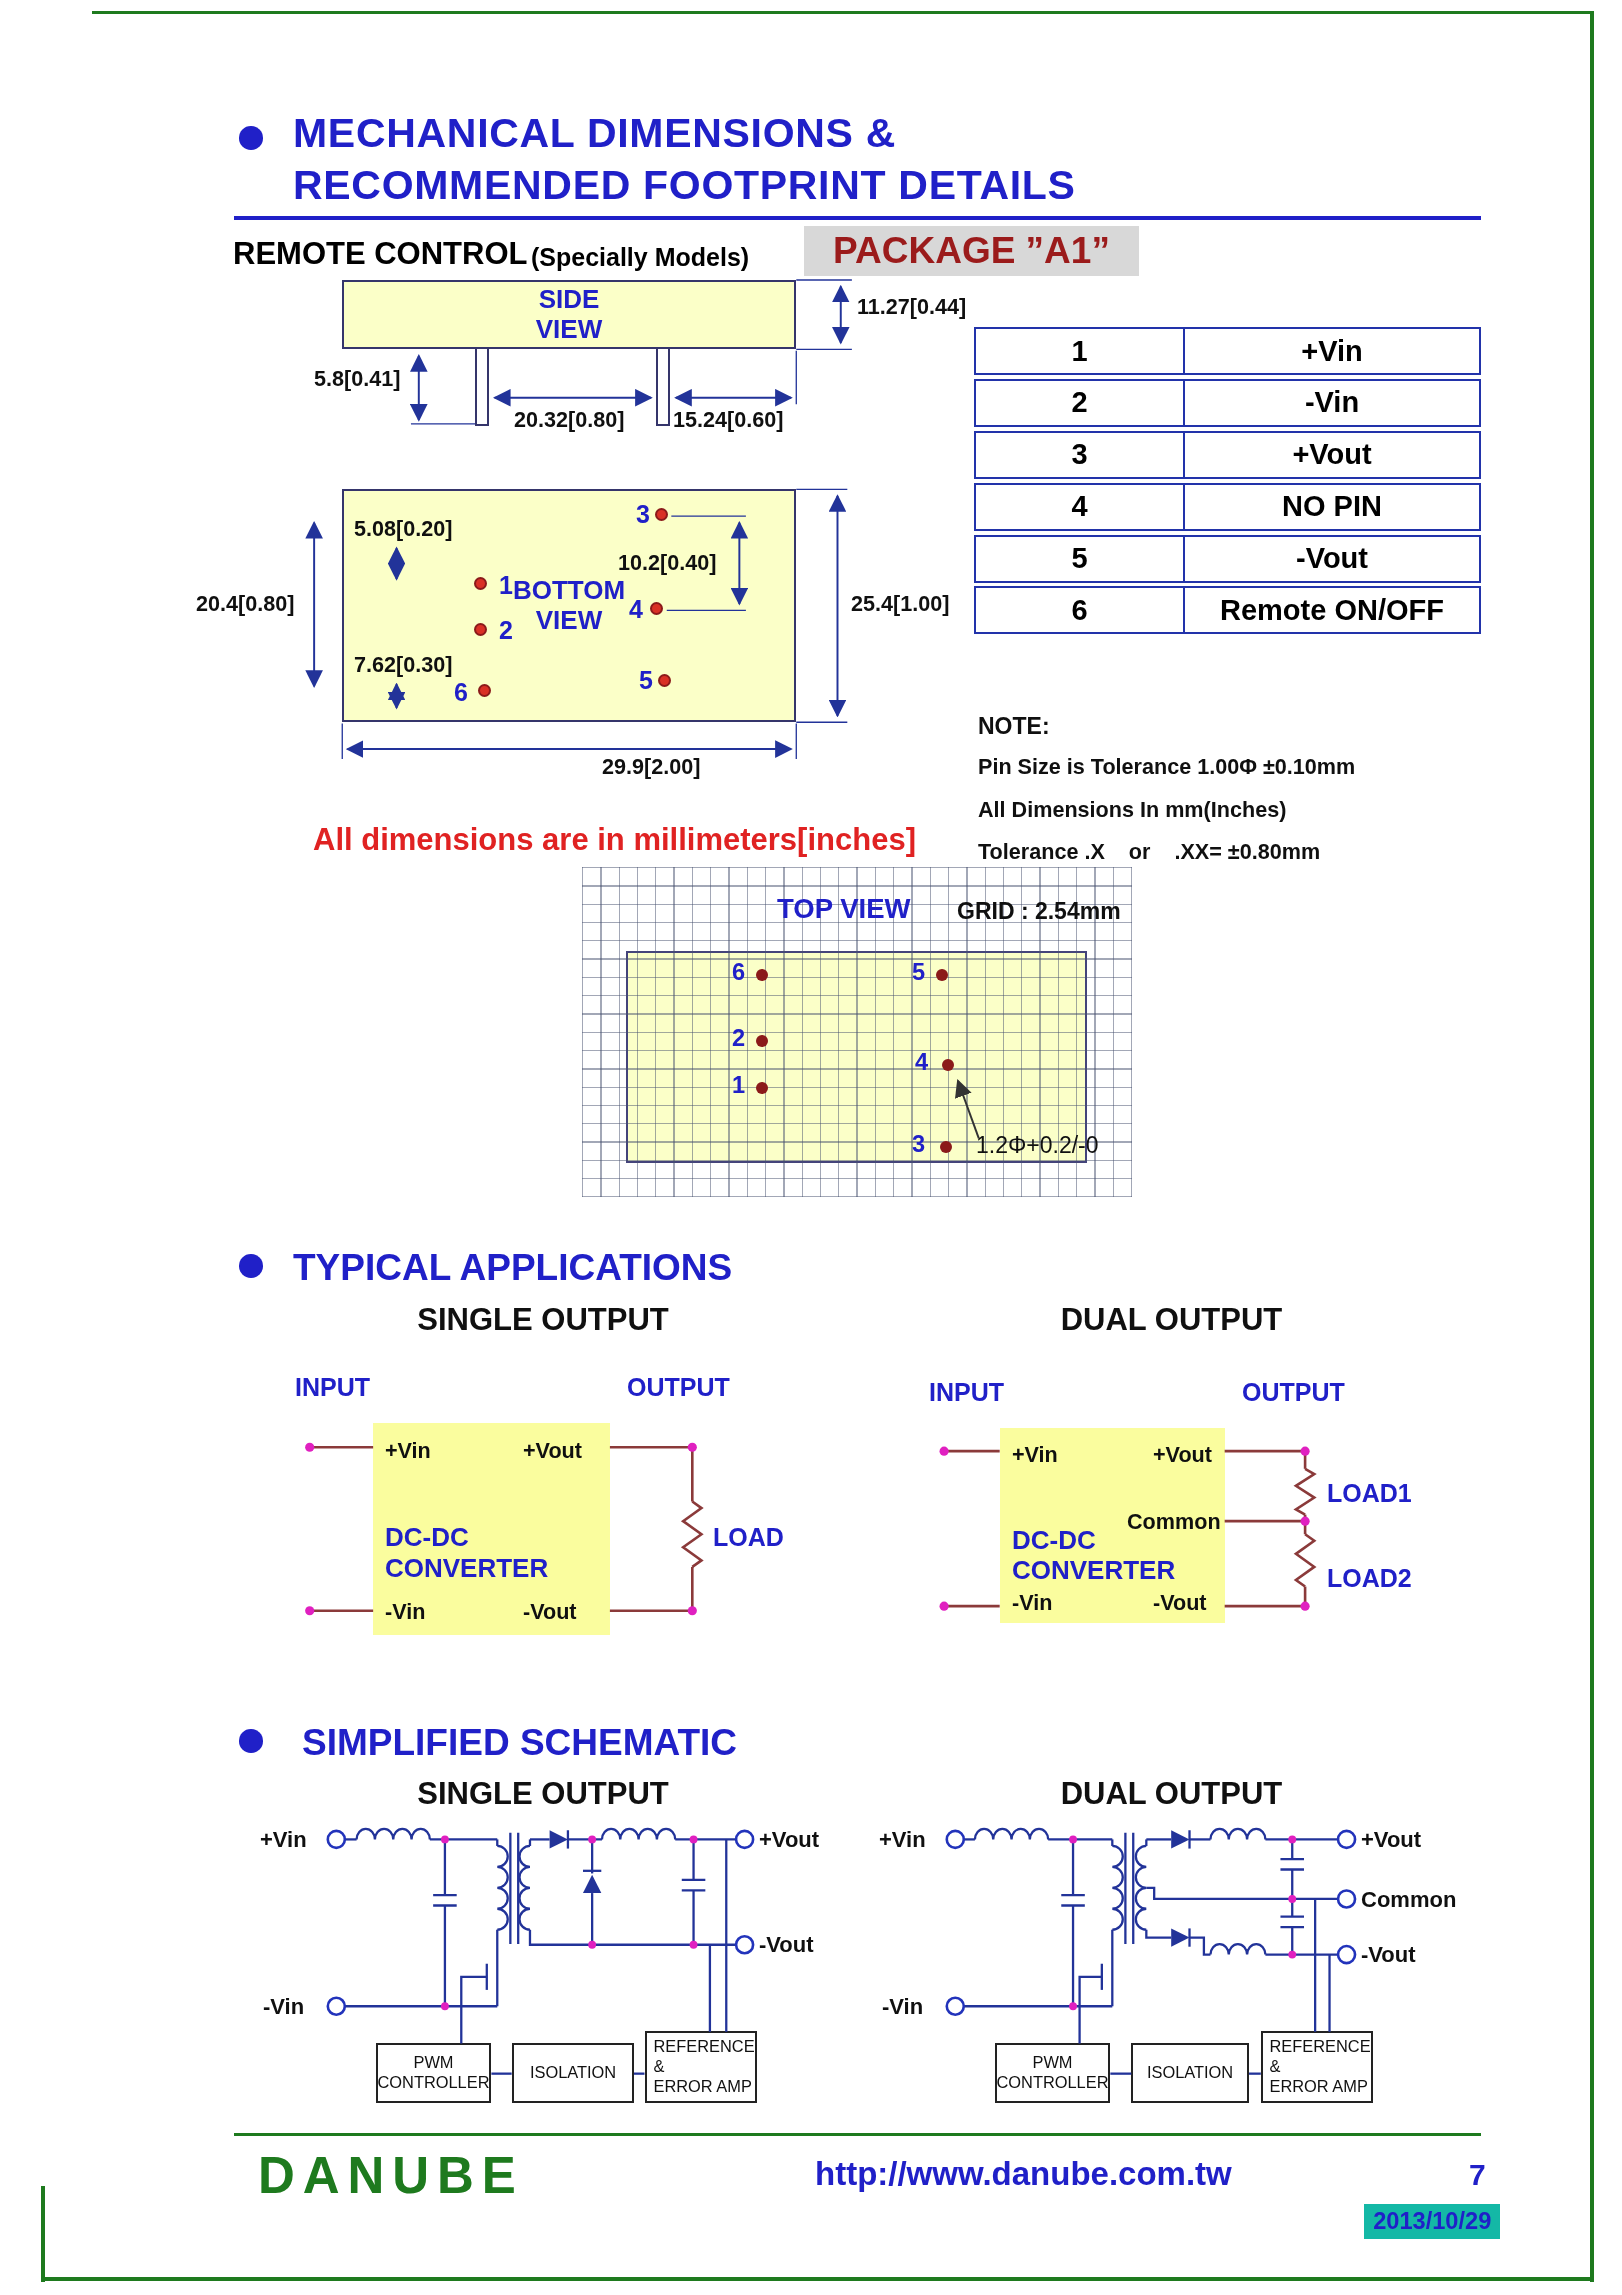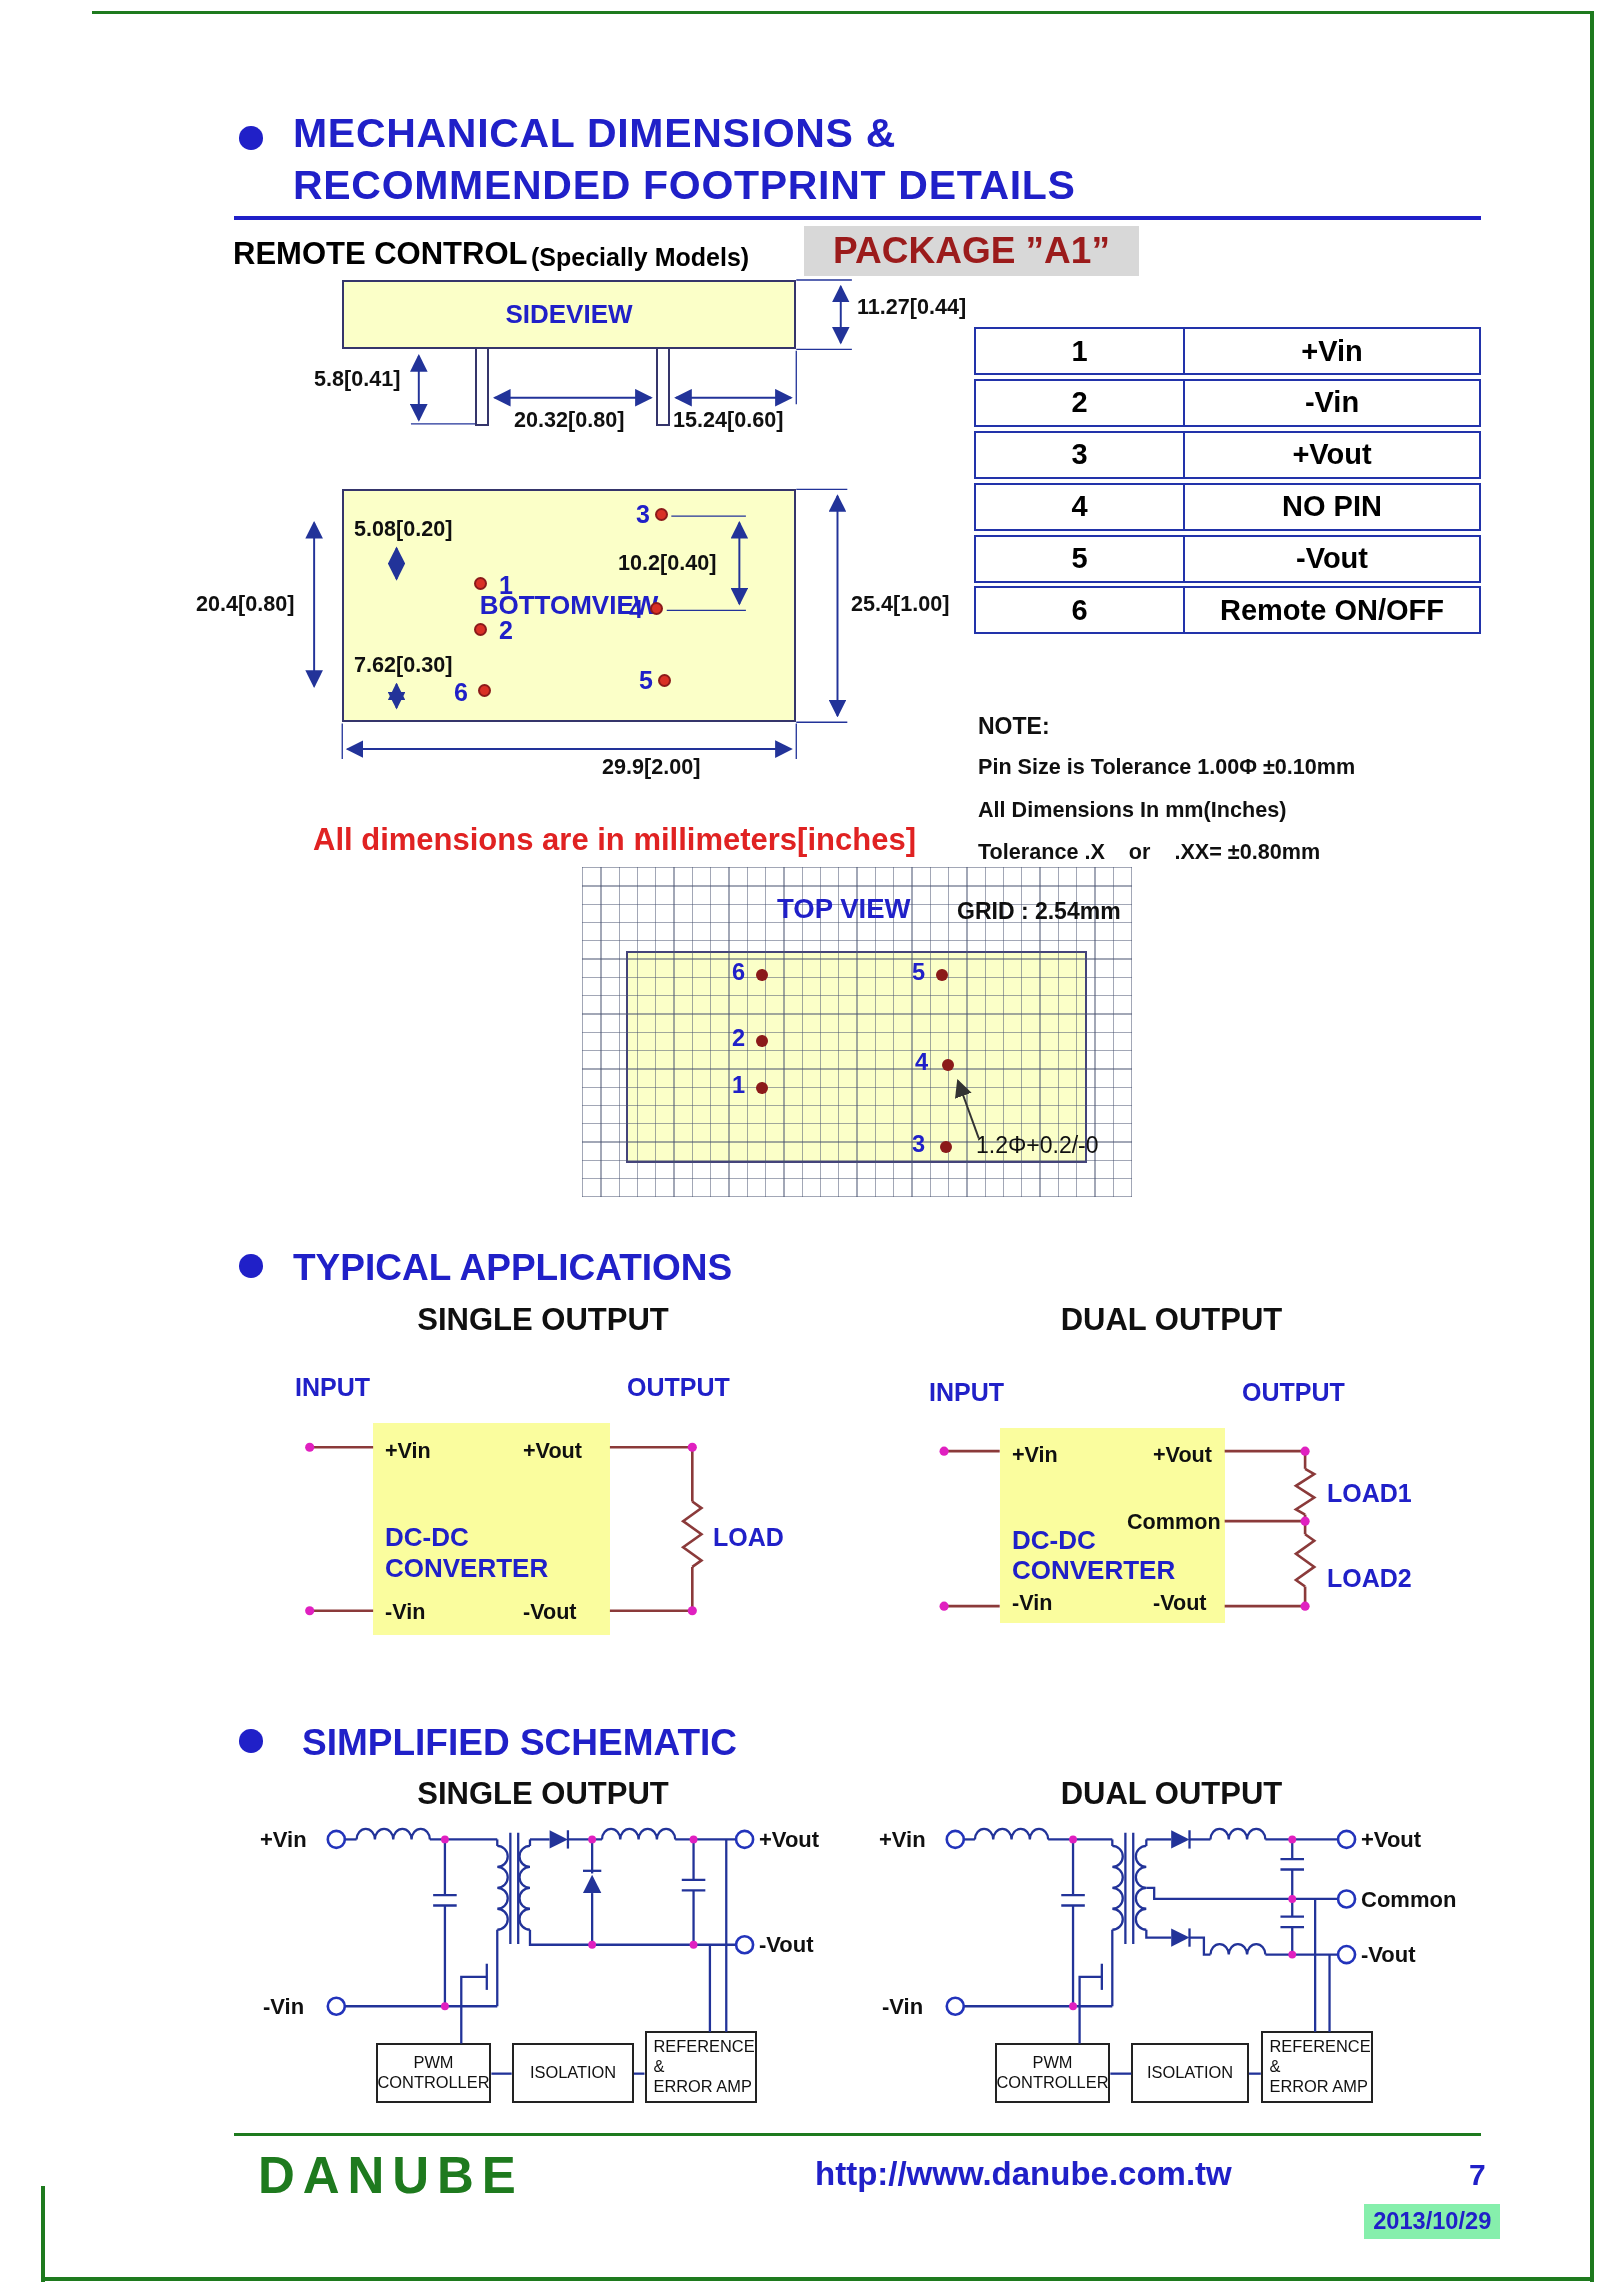--- a/index.html
+++ b/index.html
@@ -17,7 +17,7 @@
   .title{position:absolute;font-size:41px;font-weight:bold;color:var(--blue);letter-spacing:0.7px;white-space:nowrap}
   .sectitle{position:absolute;font-size:37px;font-weight:bold;color:var(--blue);white-space:nowrap}
   .subtitle{position:absolute;font-size:31px;font-weight:bold;color:#101010;text-align:center;white-space:nowrap}
-  .viewbox{position:absolute;background:var(--yellow);border:2.6px solid #35356B;display:flex;flex-direction:row;align-items:center;justify-content:center}
+  .viewbox{position:absolute;background:var(--yellow);border:2.6px solid #35356B;display:flex;flex-direction:column;align-items:center;justify-content:center}
   .viewlabel{color:var(--blue);font-weight:bold;font-size:26px;line-height:1.12;text-align:center}
   .dim{position:absolute;font-weight:bold;font-size:21.6px;color:#101010;white-space:nowrap}
   .pinleg{position:absolute;width:14.4px;height:77px;background:#fff;border:2px solid #35356B;border-top:none}

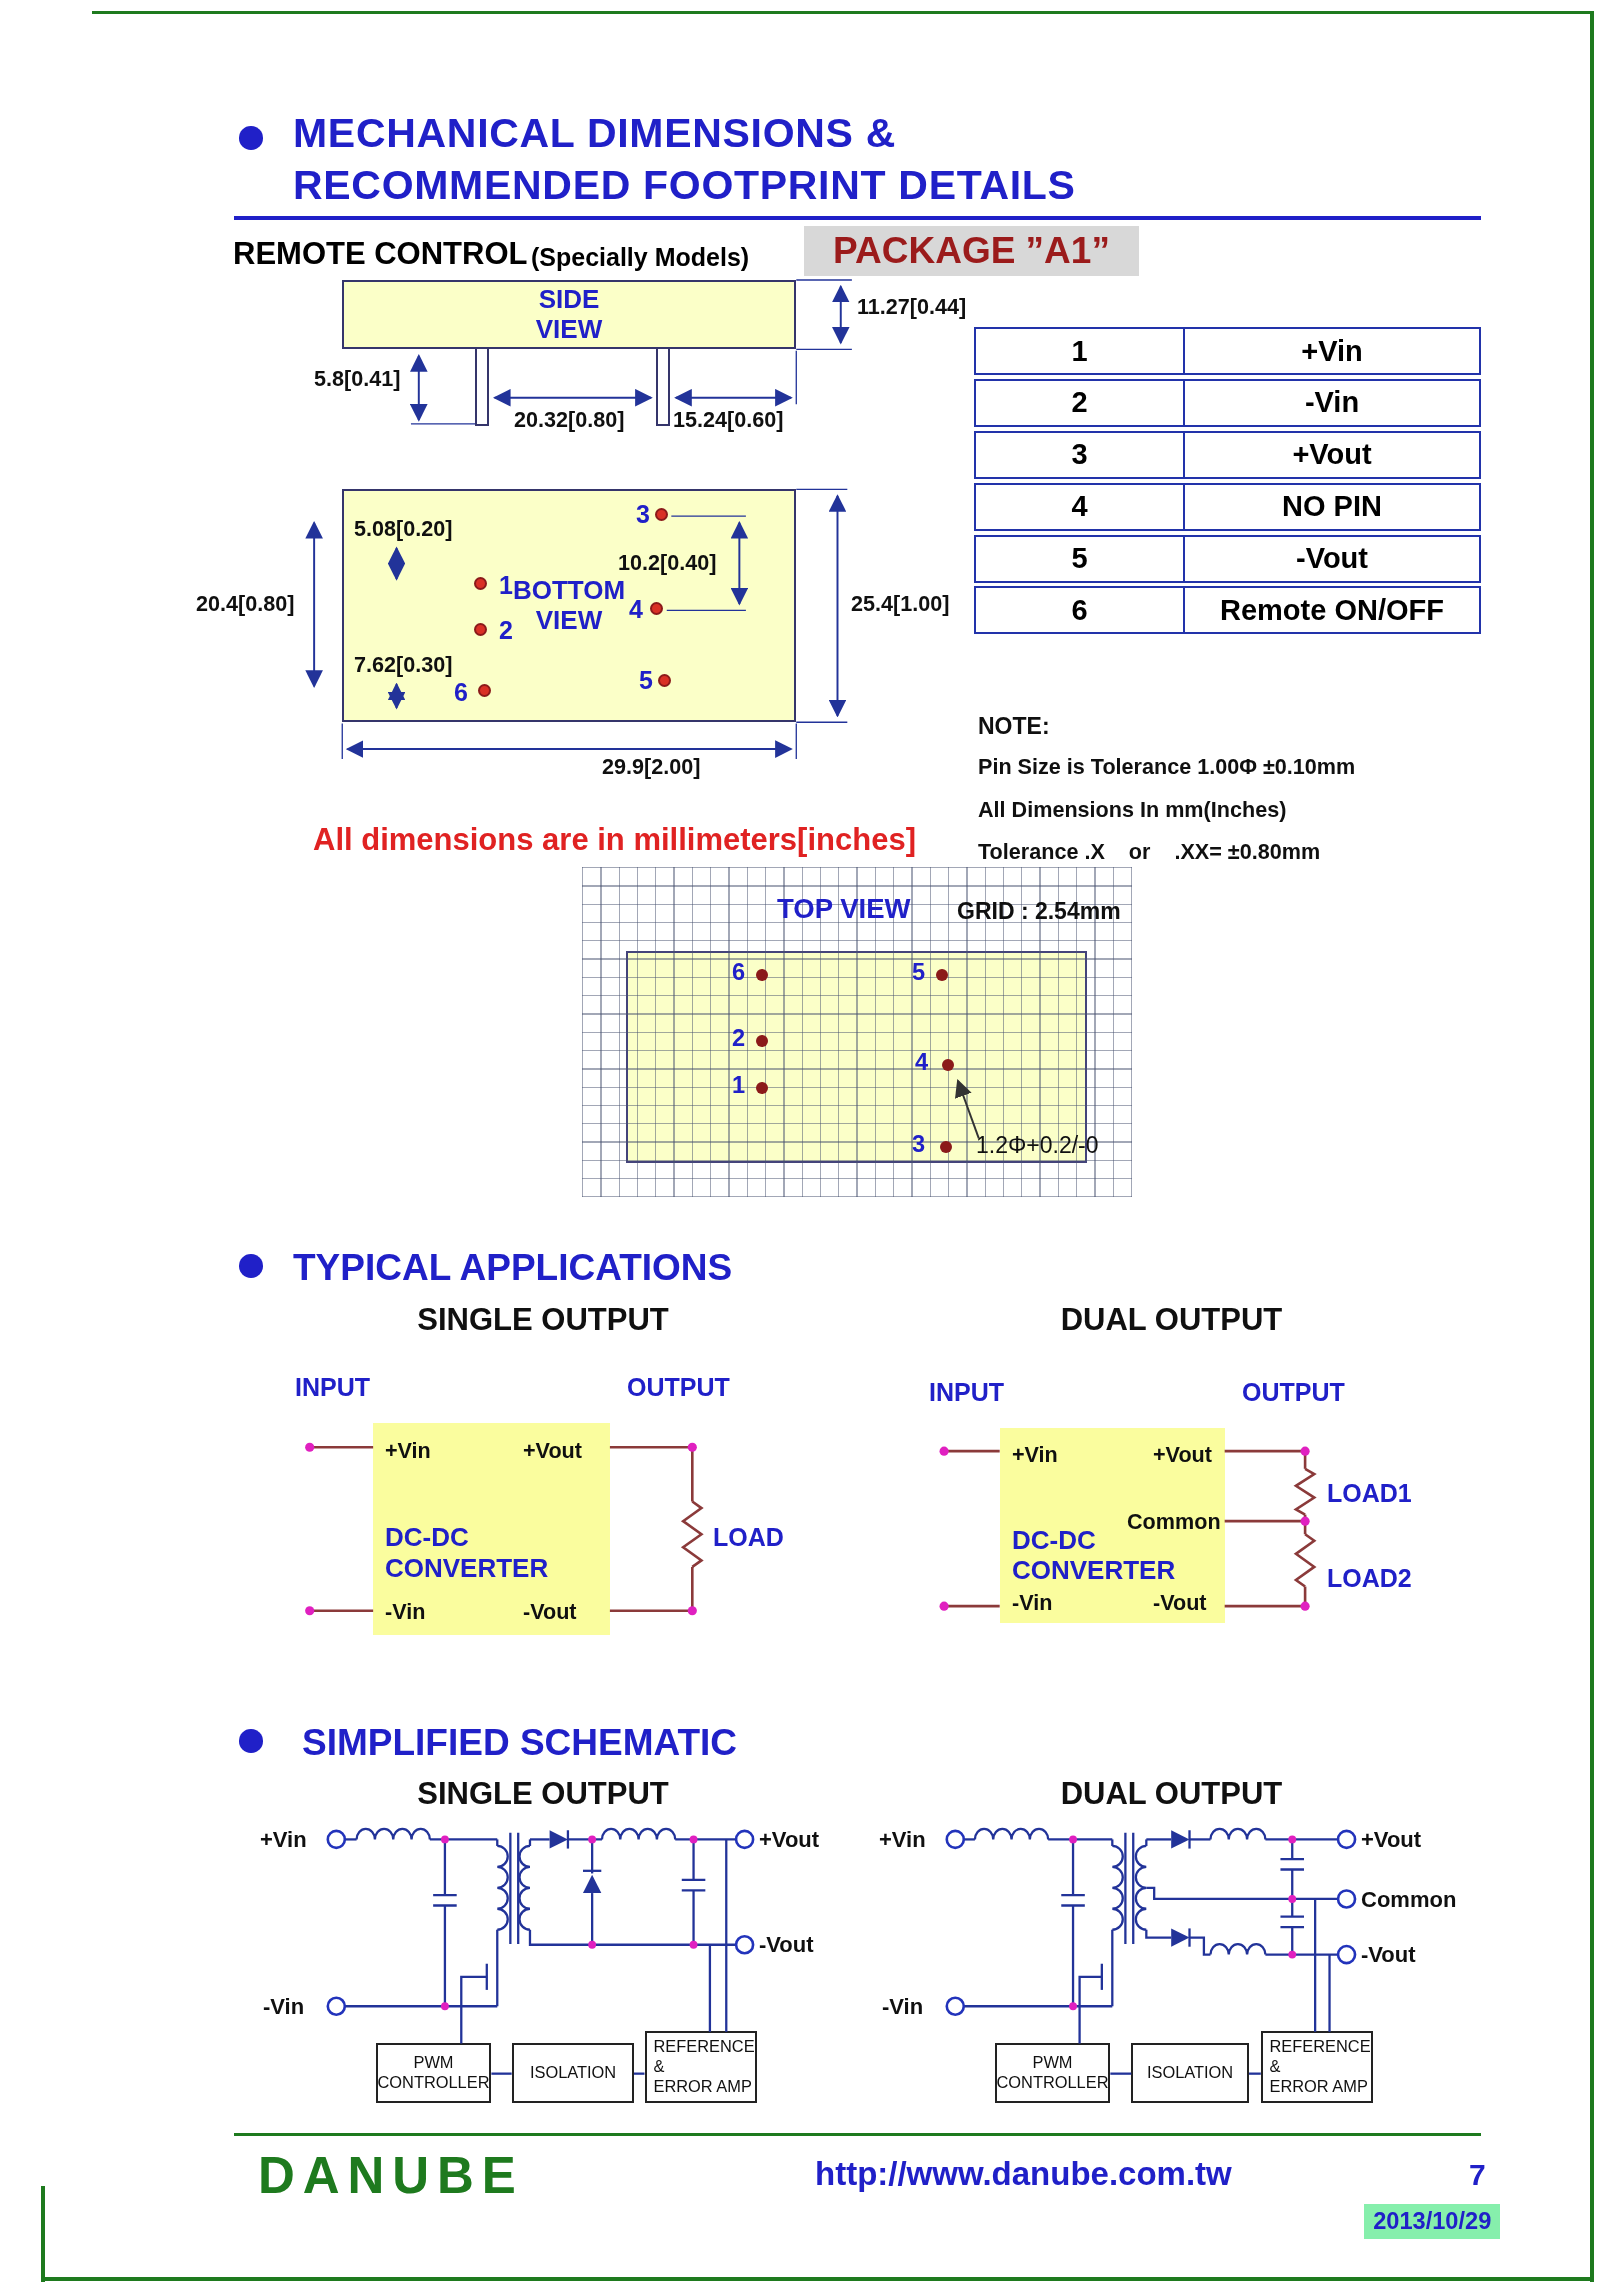--- a/index.html
+++ b/index.html
@@ -390,7 +390,7 @@
   <div class="abs b" style="left:258px;top:2146px;font-size:51px;color:var(--green);letter-spacing:7.9px;white-space:nowrap">DANUBE</div>
   <div class="abs b" style="left:815px;top:2155px;font-size:33px;color:var(--blue);white-space:nowrap">http://www.danube.com.tw</div>
   <div class="abs b" style="left:1469px;top:2158px;font-size:30px;color:var(--blue)">7</div>
-  <div class="abs b" style="left:1364px;top:2204px;font-size:23.6px;color:var(--blue);background:#86efac;padding:3.9px 9.2px;white-space:nowrap">2013/10/29</div>
+  <div class="abs b" style="left:1364px;top:2204px;font-size:23.6px;color:var(--blue);background:#14b8a6;padding:3.9px 9.2px;white-space:nowrap">2013/10/29</div>
 
 </div>
 

